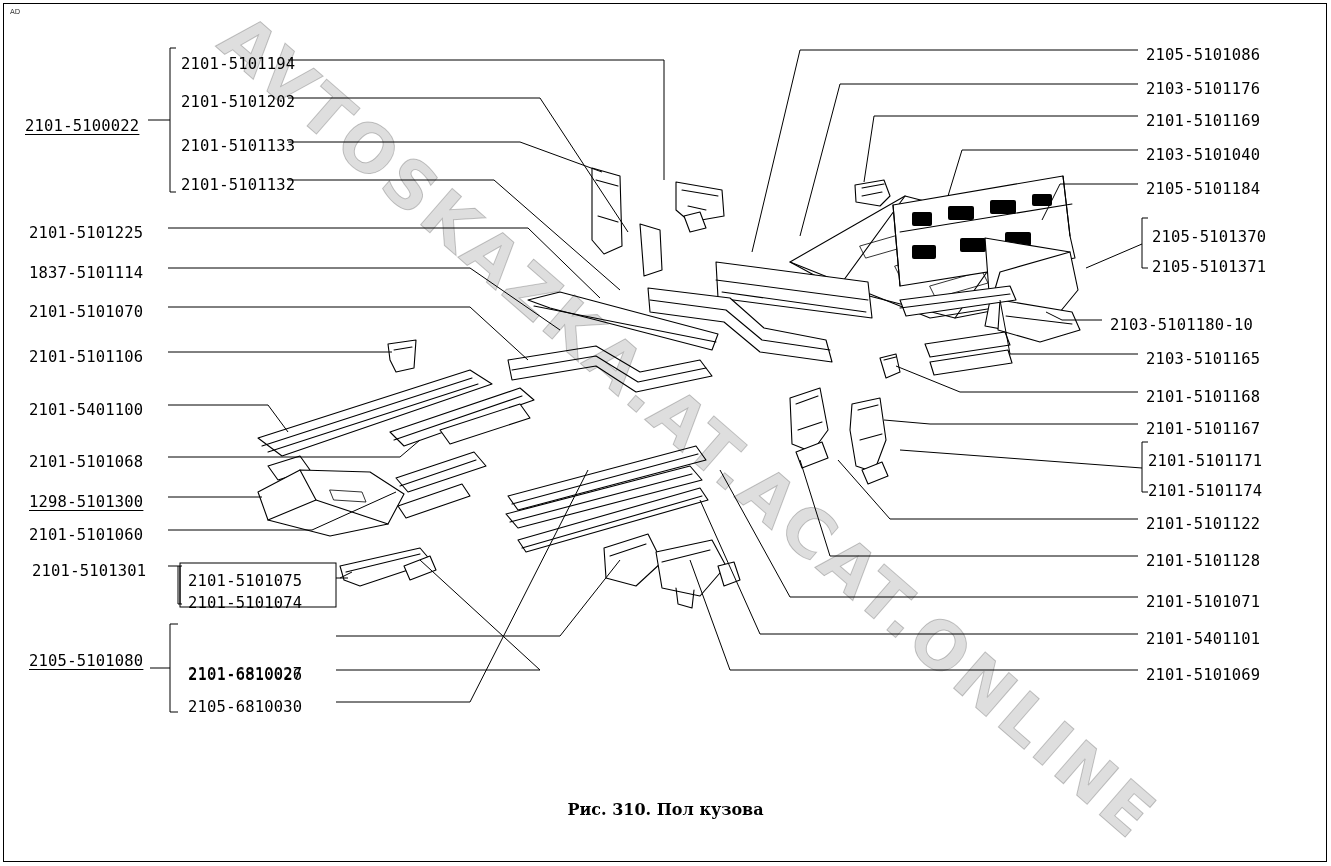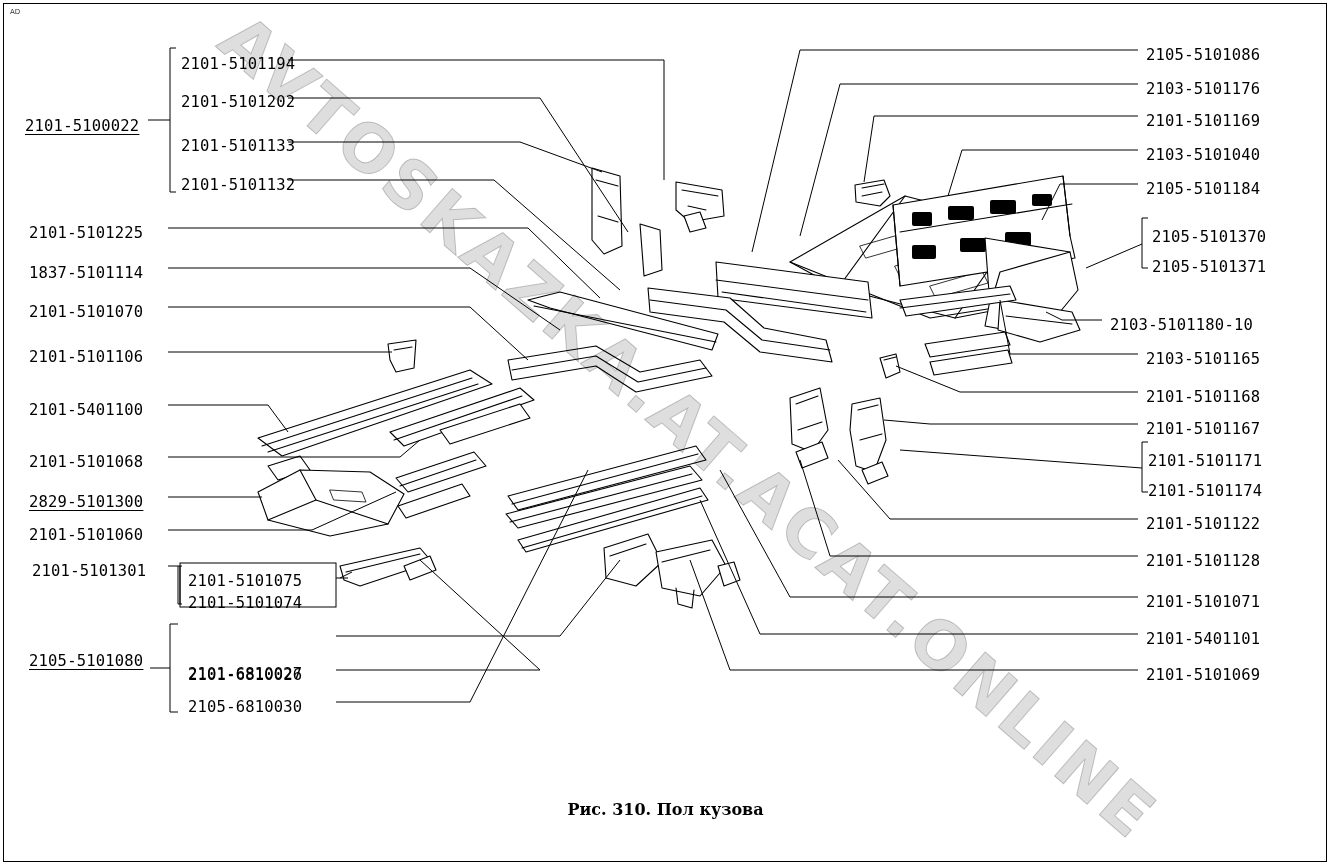--- a/index.html
+++ b/index.html
@@ -379,7 +379,7 @@
       <div class="label" style="left: 29px; top: 348px;">2101-5101106</div>
       <div class="label" style="left: 29px; top: 401px;">2101-5401100</div>
       <div class="label" style="left: 29px; top: 453px;">2101-5101068</div>
-      <div class="label underline" style="left: 29px; top: 493px;">2829-5101300</div>
+      <div class="label underline" style="left: 29px; top: 493px;">1298-5101300</div>
       <div class="label" style="left: 29px; top: 526px;">2101-5101060</div>
       <div class="label" style="left: 32px; top: 562px;">2101-5101301</div>
       <div class="label" style="left: 188px; top: 572px;">2101-5101075</div>

